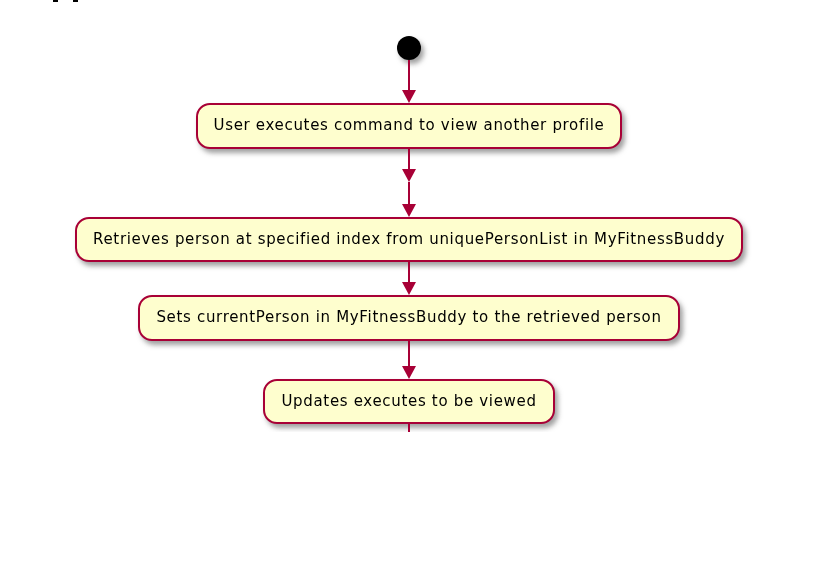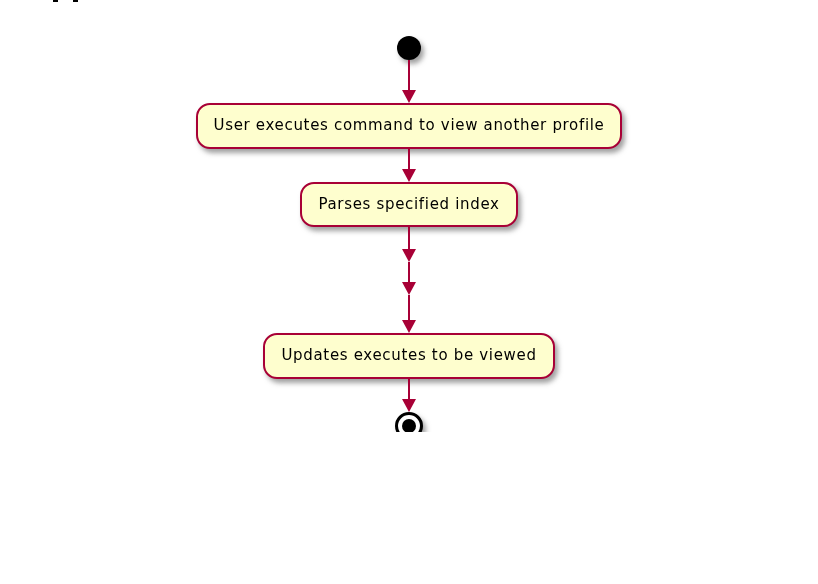--- a/index.html
+++ b/index.html
@@ -113,7 +113,6 @@
     <div class="head"></div>
   </div>
 
-  <div class="activity">Parses specified index</div>
 
   <div class="flow-arrow" style="height:35px">
     <div class="shaft"></div>

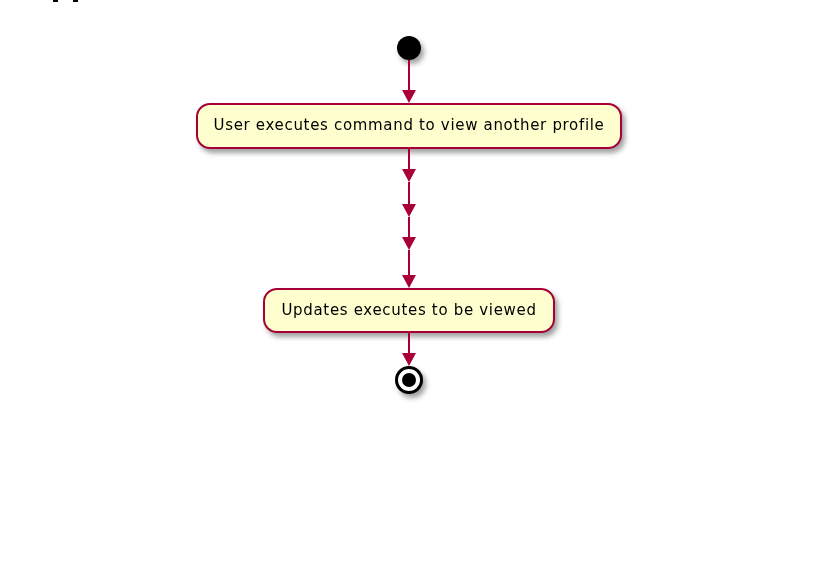--- a/index.html
+++ b/index.html
@@ -119,6 +119,7 @@
     <div class="head"></div>
   </div>
 
+  <div class="activity">Retrieves person at specified index from uniquePersonList in MyFitnessBuddy</div>
 
   <div class="flow-arrow" style="height:33px">
     <div class="shaft"></div>

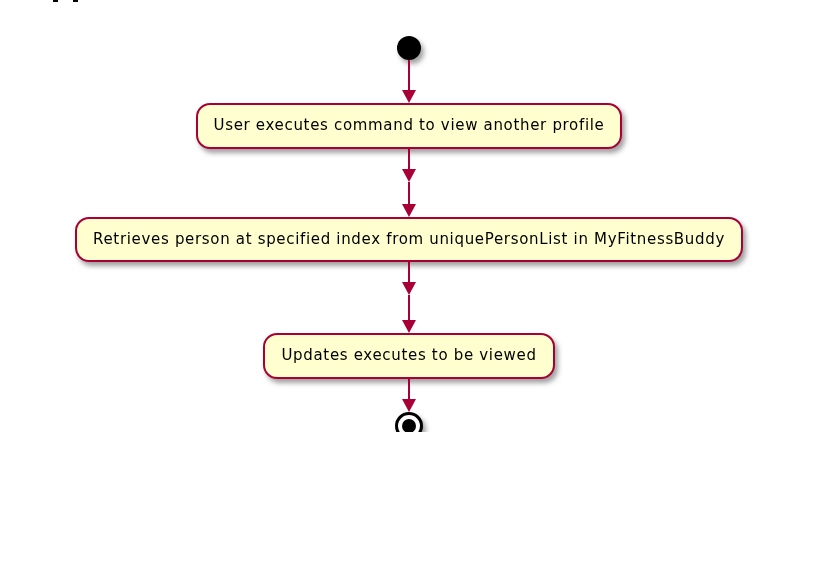--- a/index.html
+++ b/index.html
@@ -126,6 +126,7 @@
     <div class="head"></div>
   </div>
 
+  <div class="activity">Sets currentPerson in MyFitnessBuddy to the retrieved person</div>
 
   <div class="flow-arrow" style="height:38px">
     <div class="shaft"></div>

